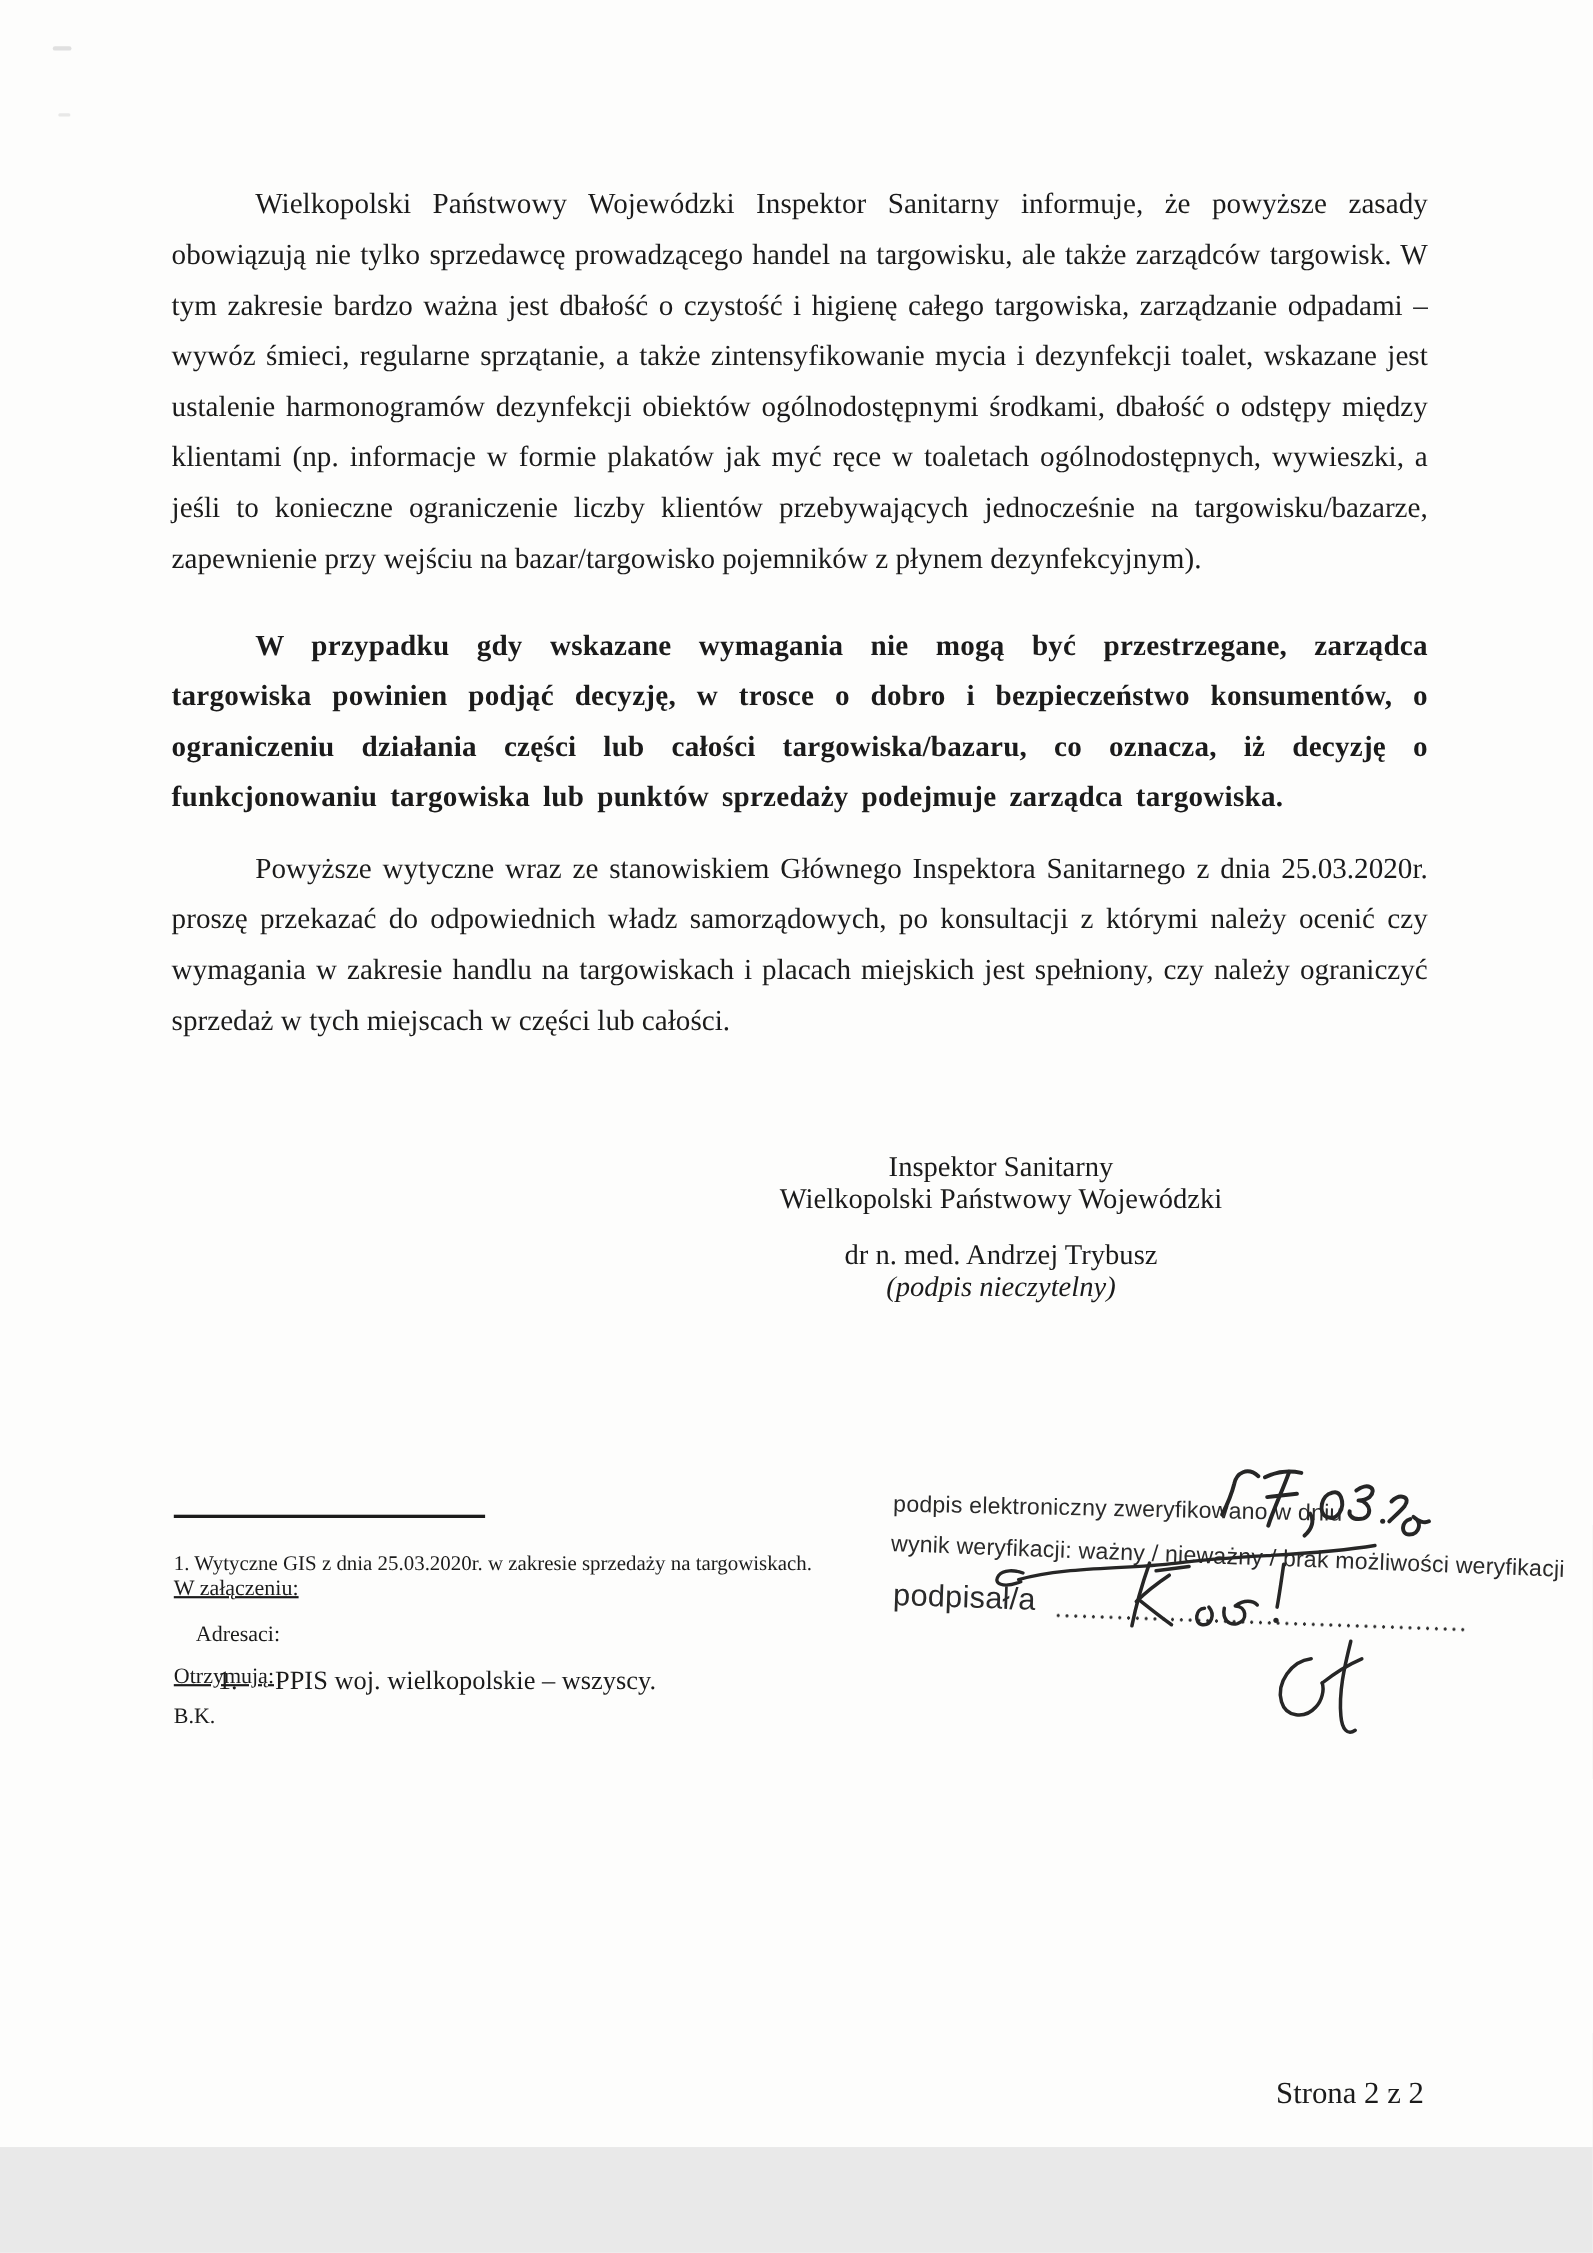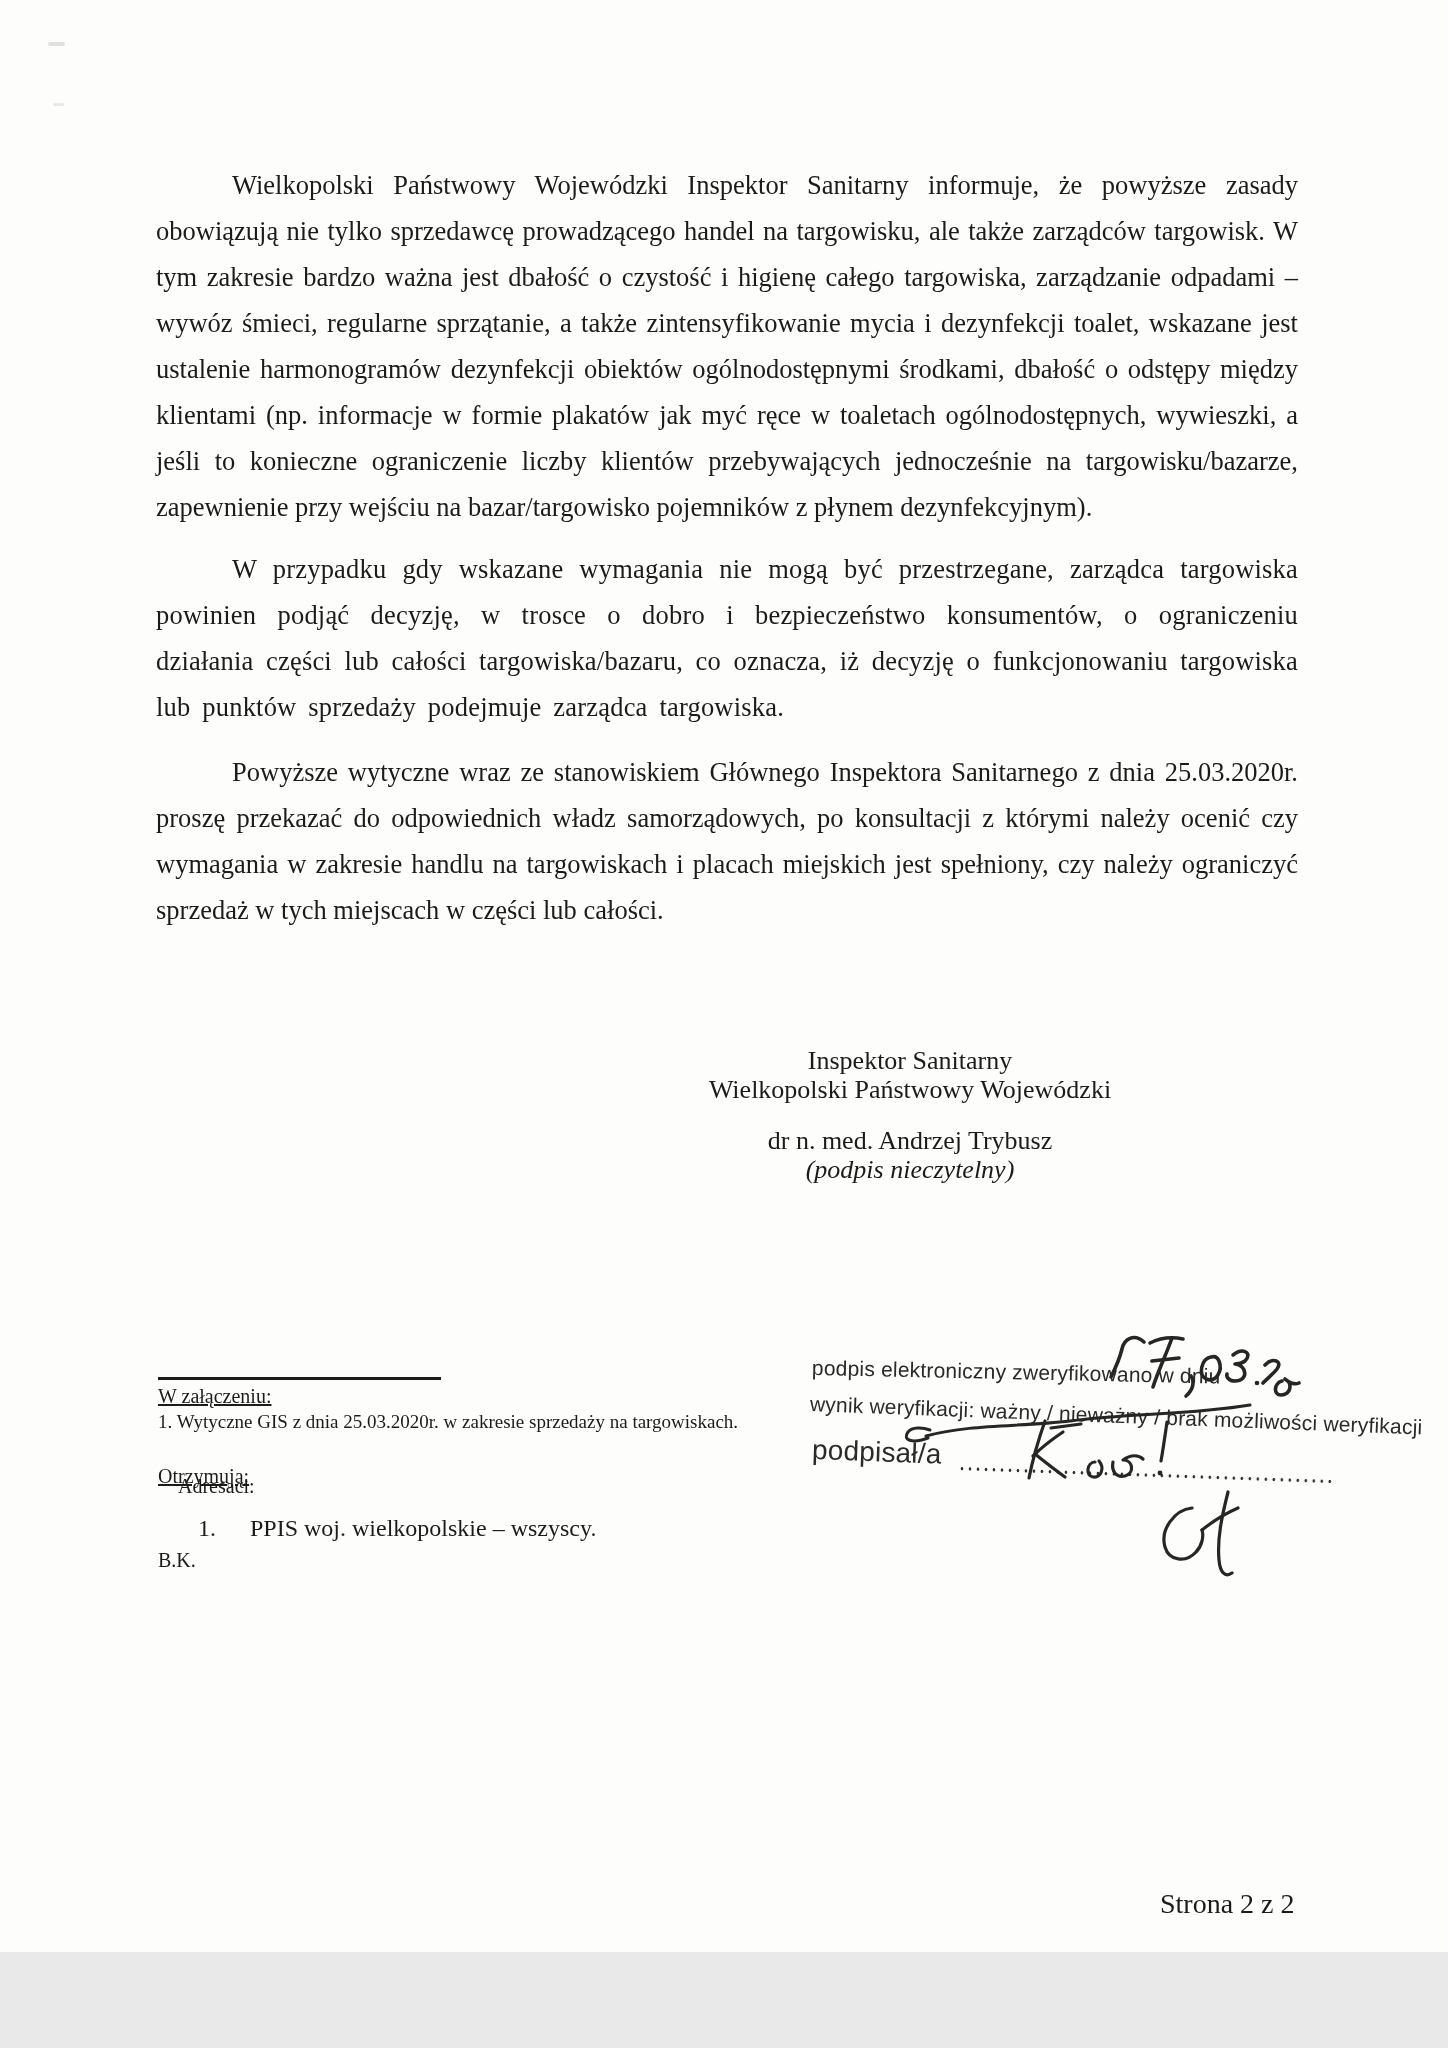--- a/index.html
+++ b/index.html
@@ -20,7 +20,7 @@
     text-align:justify;
   }
   .body-text p{margin:0;text-indent:76px;}
-  .body-text p.p2{margin-top:16px;font-weight:normal;word-spacing:5px;letter-spacing:.2px;}
+  .body-text p.p2{margin-top:33px;font-weight:bold;word-spacing:5px;letter-spacing:.2px;}
   .body-text p.p3{margin-top:19px;}
   
   .sig-block{

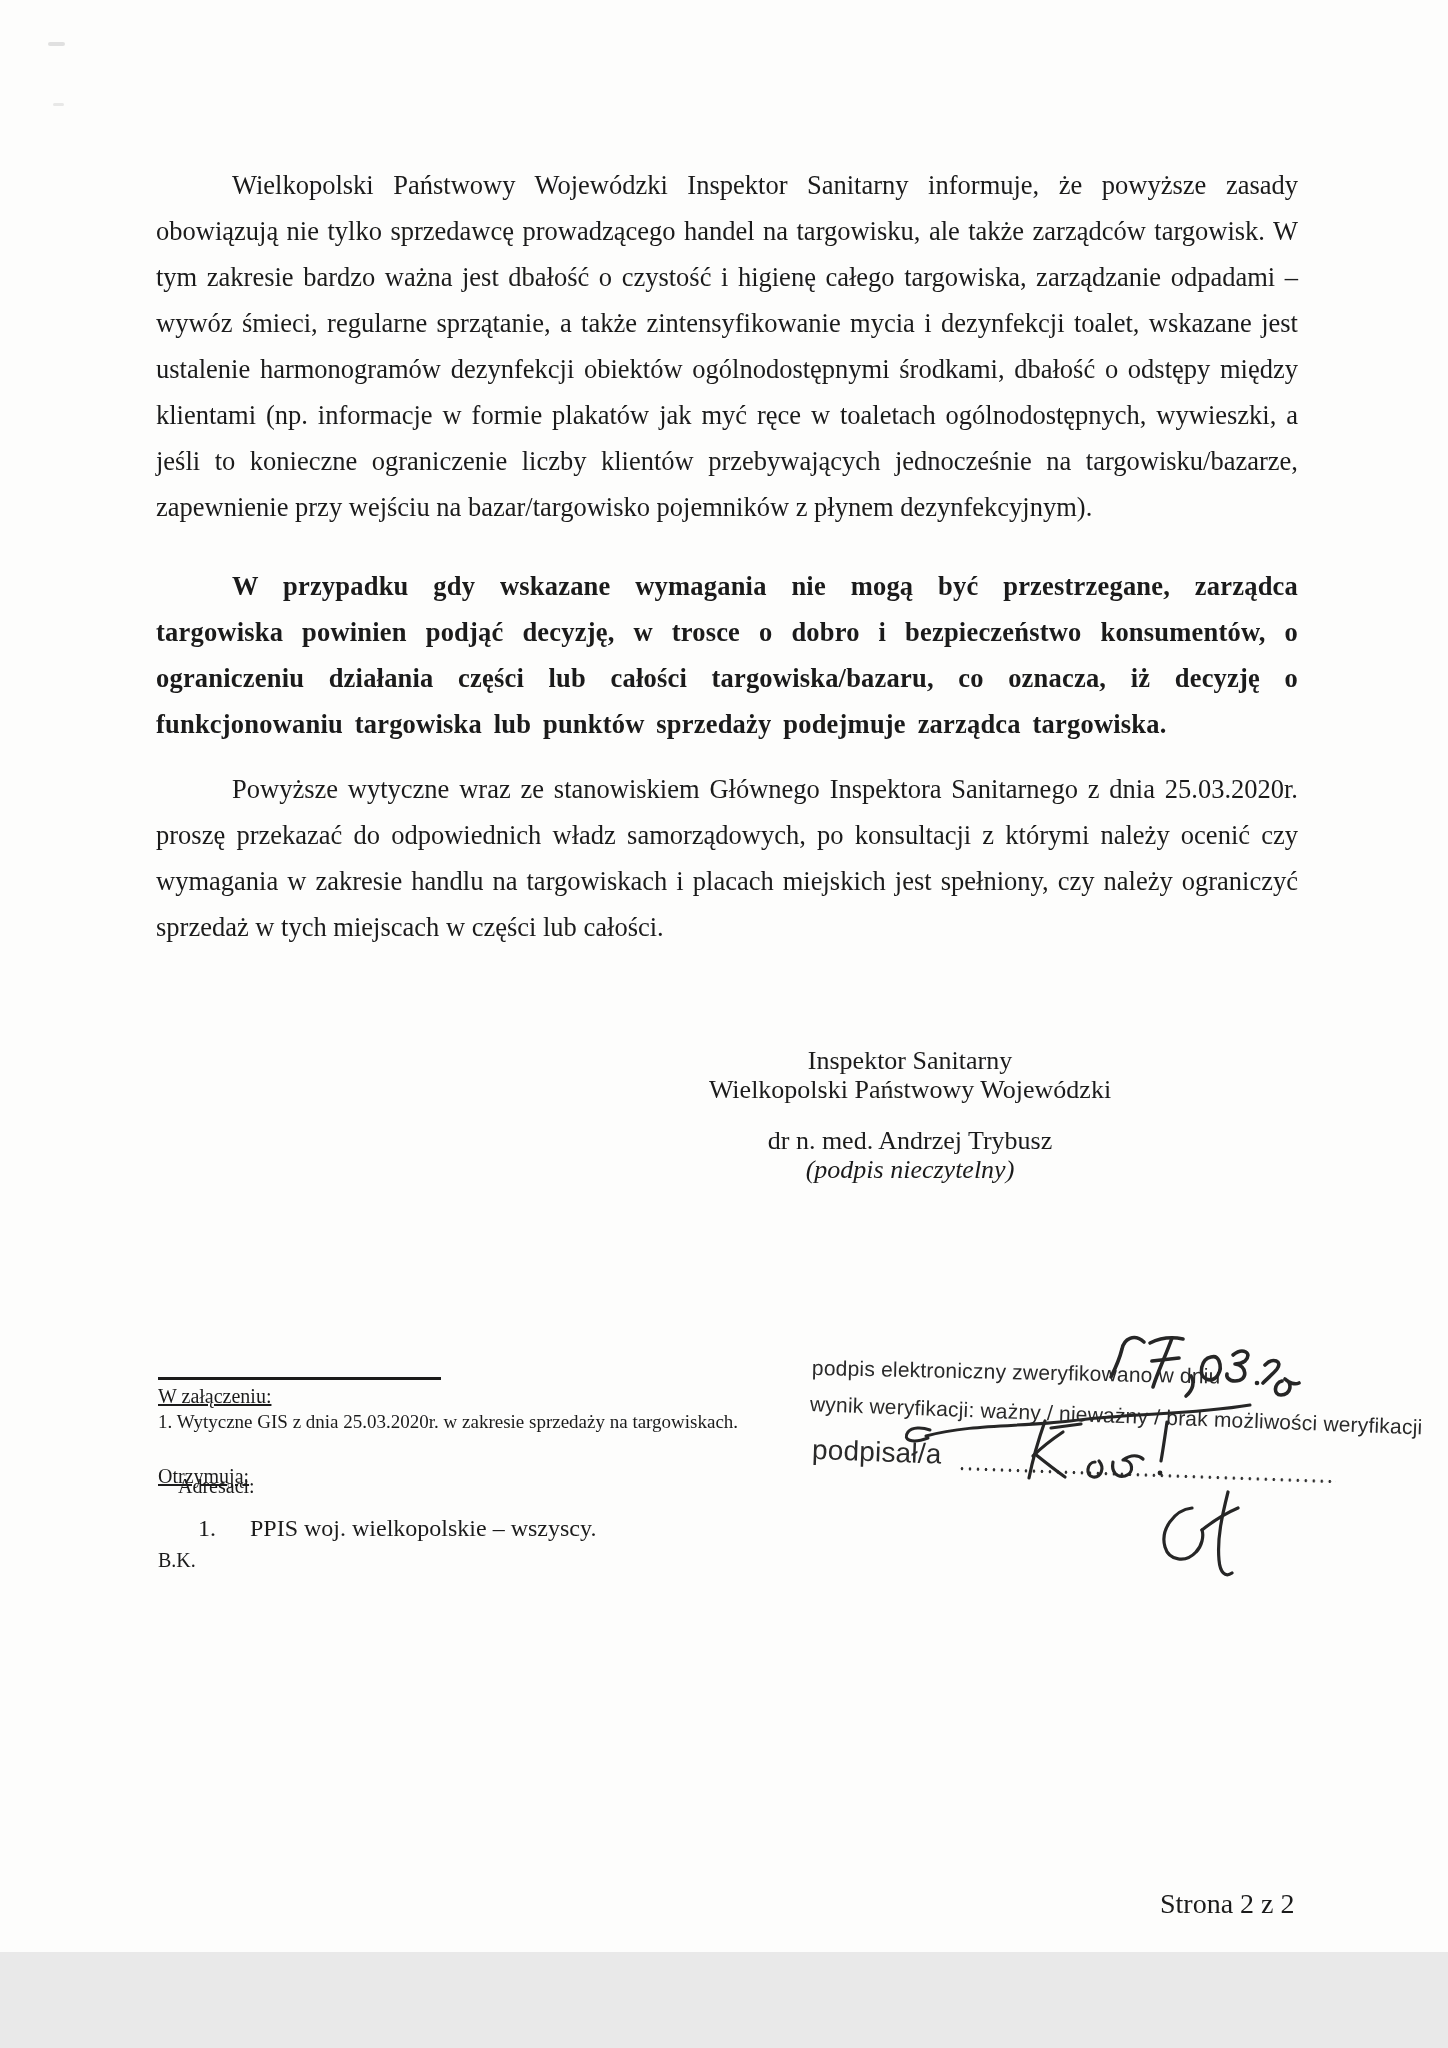--- a/index.html
+++ b/index.html
@@ -50,7 +50,7 @@
   
   .rule{position:absolute;left:158px;top:1377px;width:283px;height:3px;background:#1b1b1b;}
   .foot{position:absolute;font-size:20px;line-height:24px;white-space:nowrap;}
-  .foot.u{text-decoration:underline;}
+  .foot.u{text-decoration:underline;margin-top:48px;}
   .att-item{font-size:19px;}
   .recip-row{position:absolute;font-size:24px;white-space:nowrap;}
   .recip-num{display:inline-block;width:52px;}

